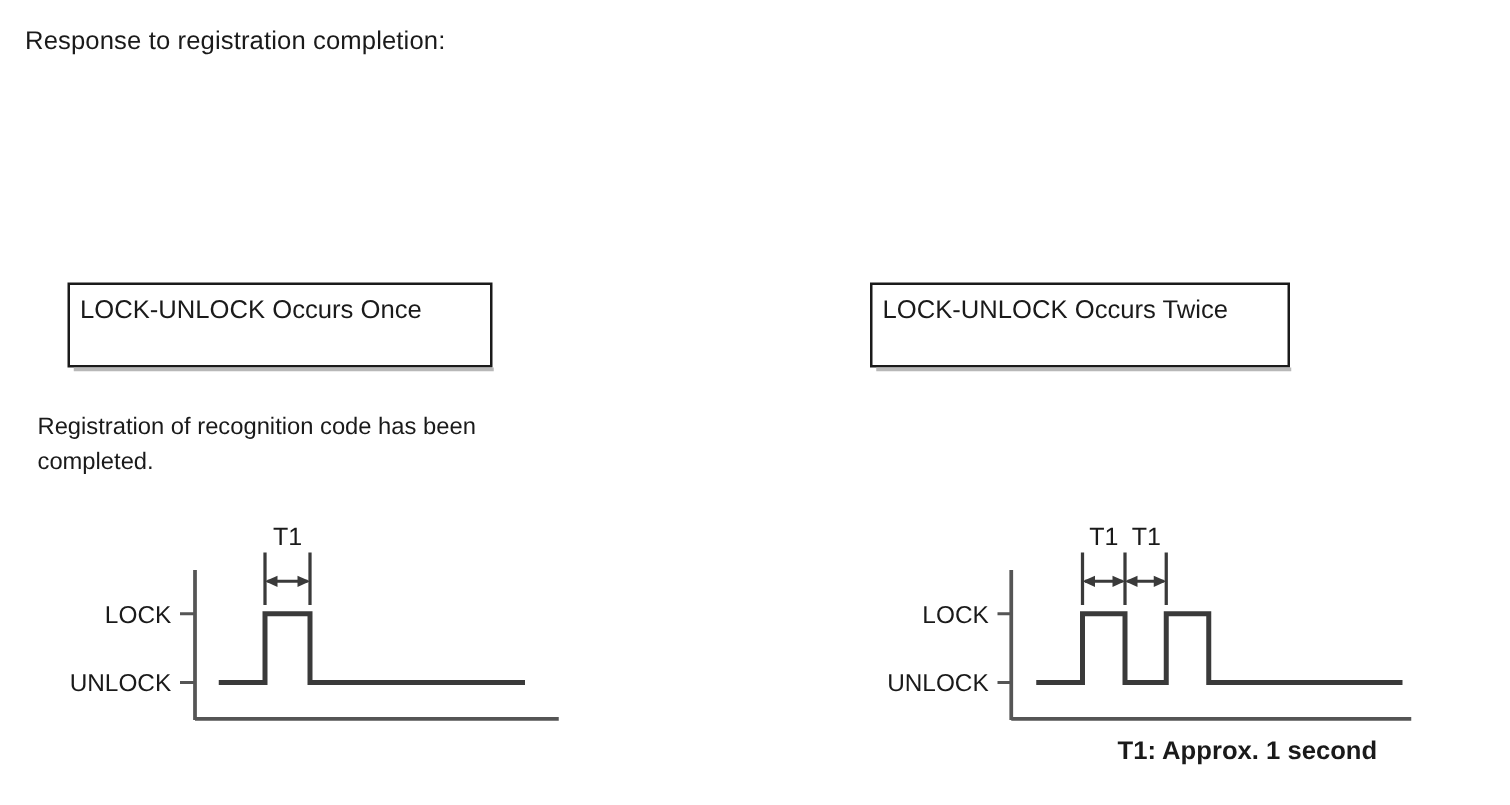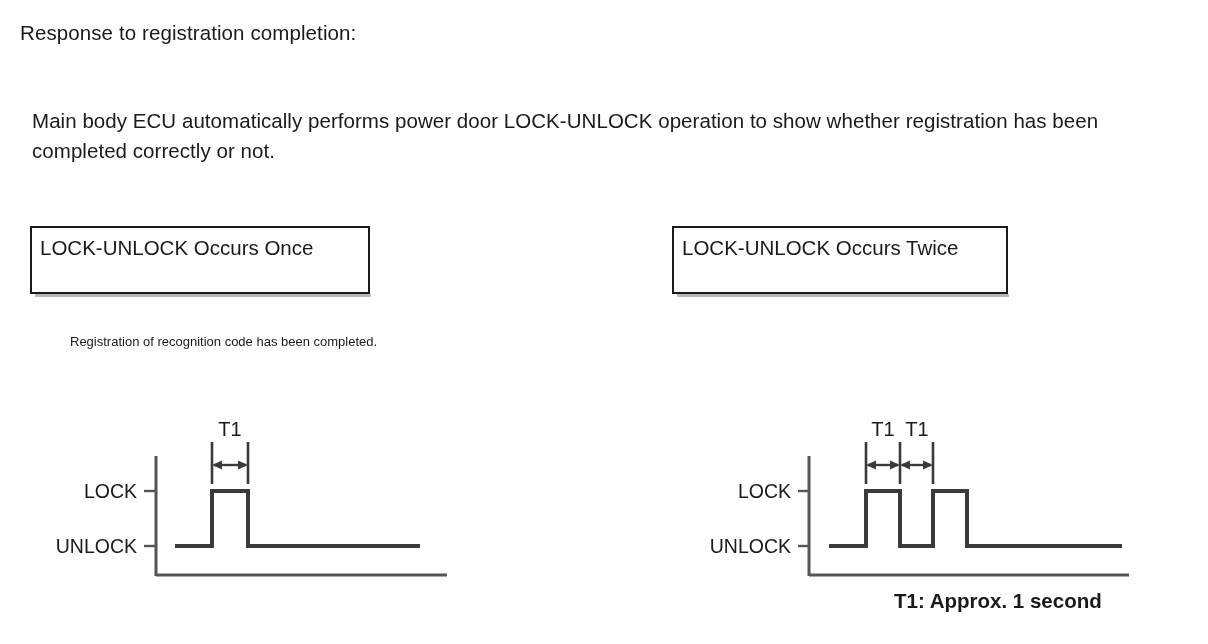--- a/index.html
+++ b/index.html
@@ -119,7 +119,6 @@
 
   <div id="intro-heading">Response to registration completion:</div>
 
-  <div id="intro-paragraph">Main body ECU automatically performs power door LOCK-UNLOCK operation to show whether registration has been completed correctly or not.</div>
 
   <div class="panel" id="panel-left">
     <div class="panel-box">

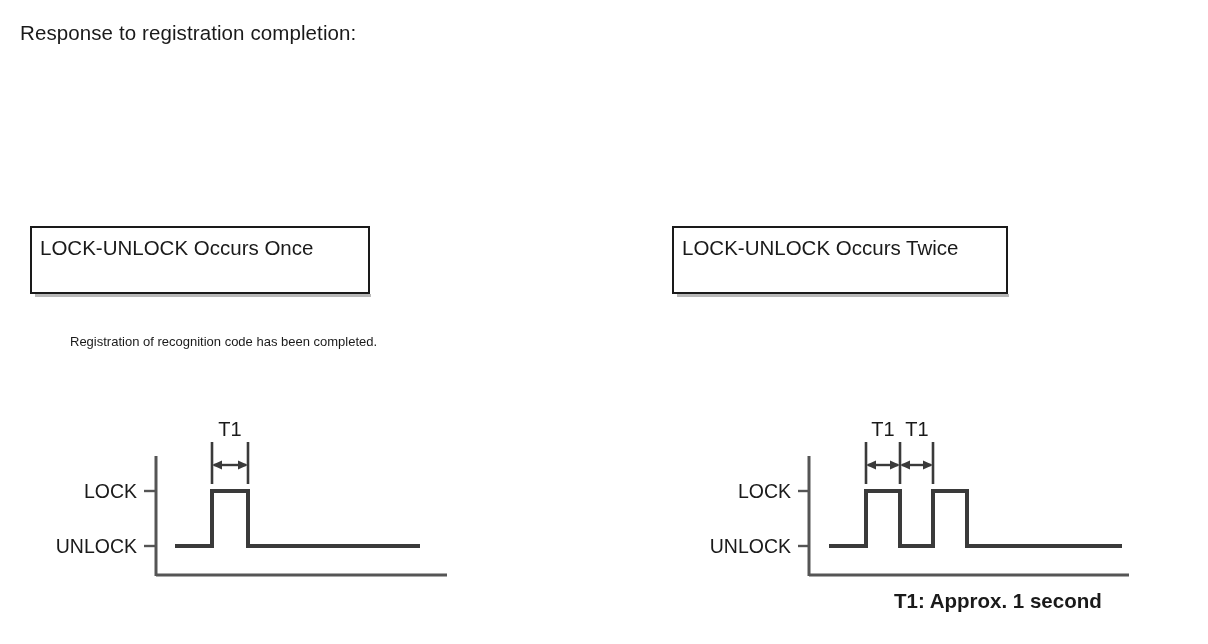--- a/index.html
+++ b/index.html
@@ -55,6 +55,7 @@
     border: 2px solid #1a1a1a;
     background: #ffffff;
     padding: 7px 0 0 8px;
+    margin-left: 24px;
   }
   #panel-left  .panel-box { width: 340px; }
   #panel-right .panel-box { width: 336px; }

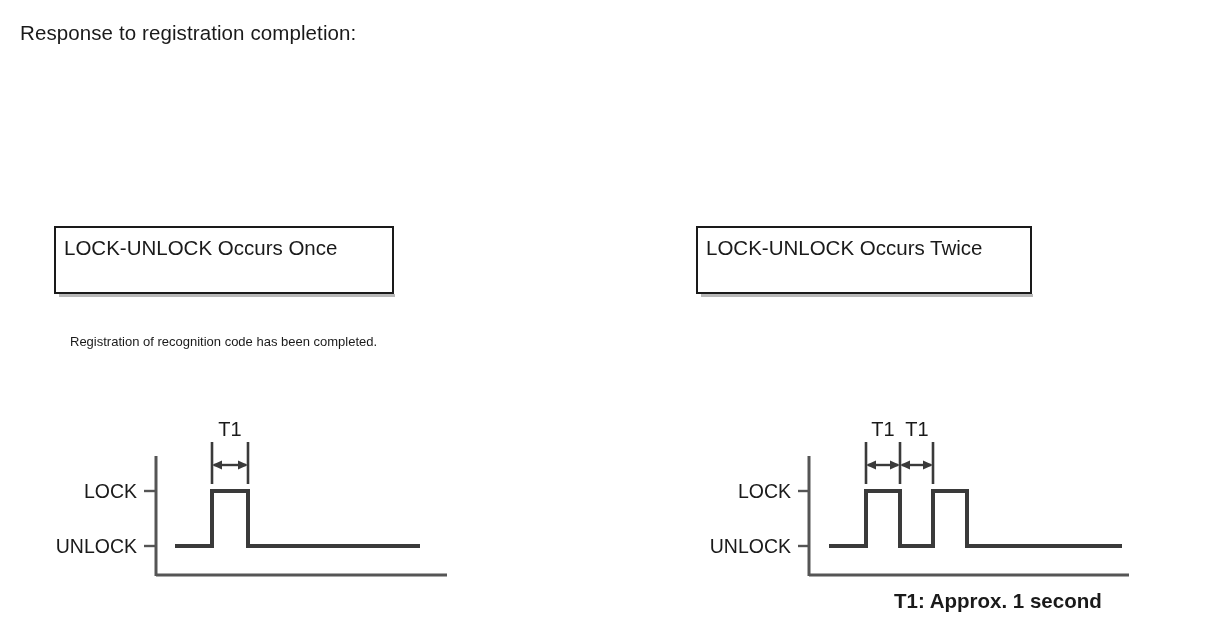--- a/index.html
+++ b/index.html
@@ -77,10 +77,9 @@
 
   .panel-caption {
     margin-top: 34px;
-    font-size: 13px;
+    font-size: 19px;
     line-height: 28px;
     width: 420px;
-    margin-left: 40px;
   }
 
   

